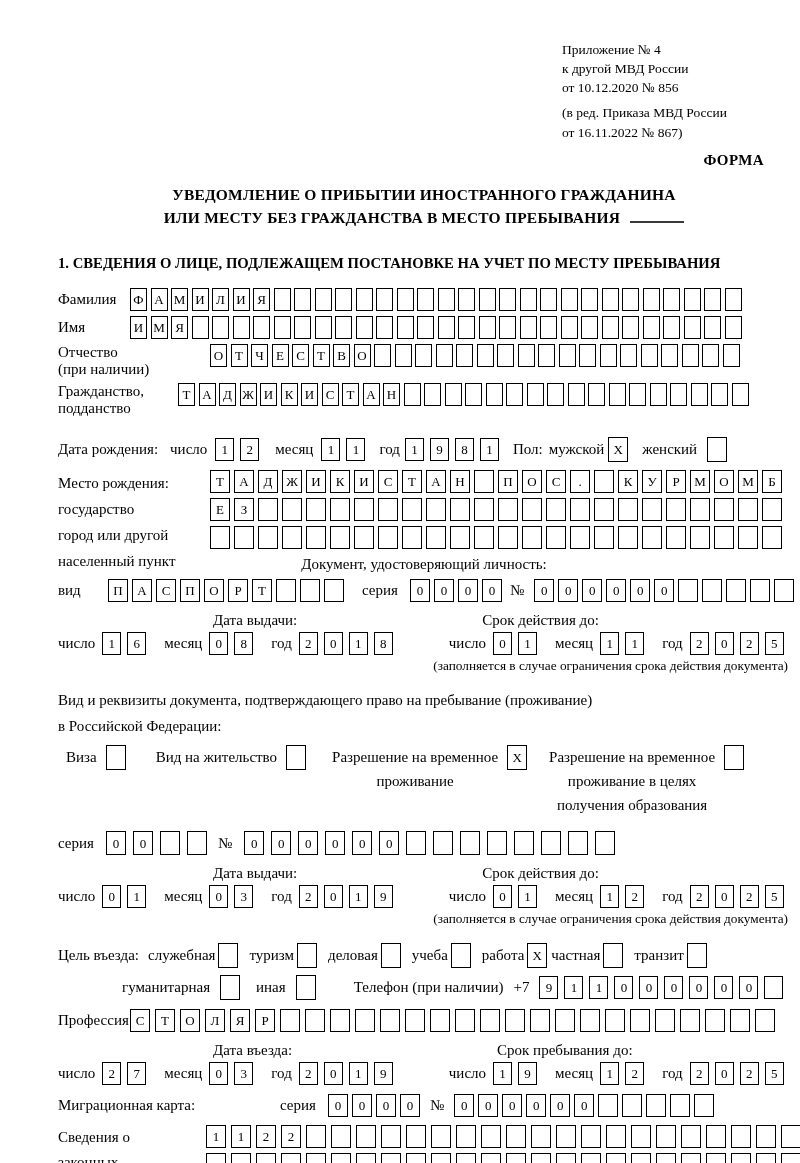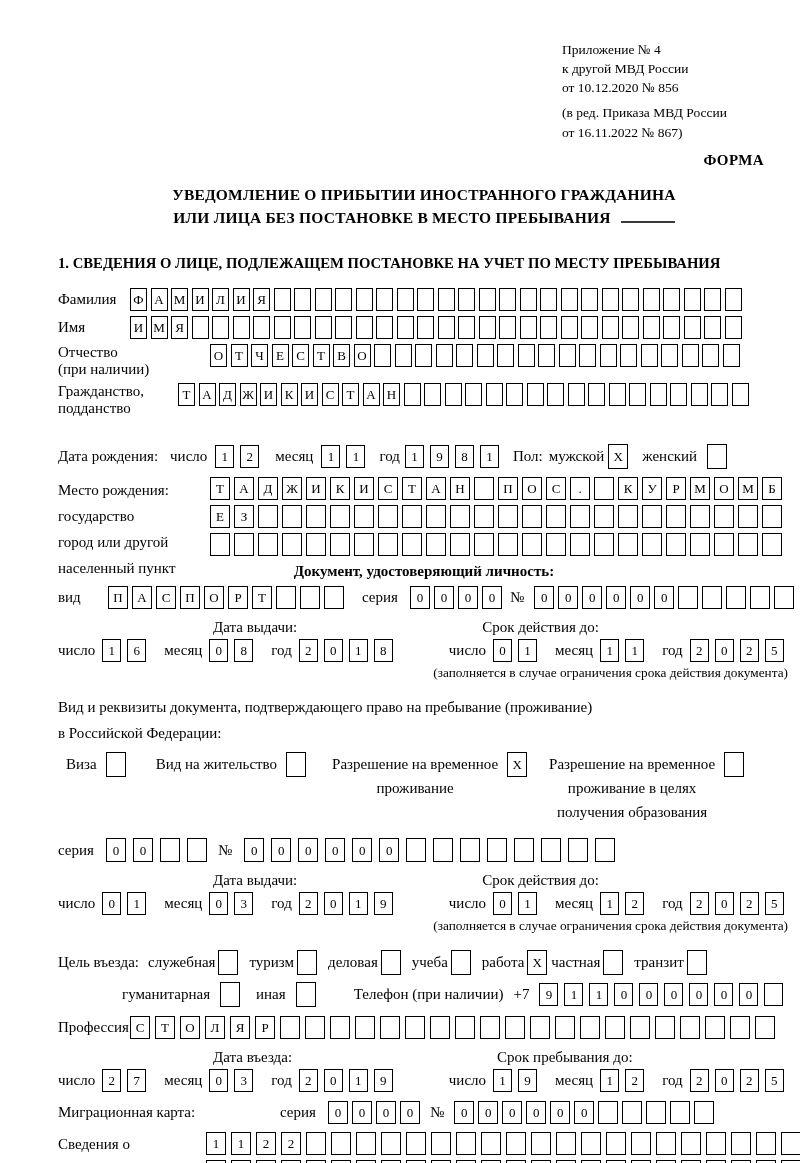--- a/index.html
+++ b/index.html
@@ -100,7 +100,7 @@
 
   <div class="title">
     <div>УВЕДОМЛЕНИЕ О ПРИБЫТИИ ИНОСТРАННОГО ГРАЖДАНИНА</div>
-    <div><span>ИЛИ ЛИЦА БЕЗ ПОСТАНОВКЕ В МЕСТО ПРЕБЫВАНИЯ</span><span class="blank"></span></div>
+    <div><span>ИЛИ МЕСТУ БЕЗ ГРАЖДАНСТВА В МЕСТО ПРЕБЫВАНИЯ</span><span class="blank"></span></div>
   </div>
   <div class="sec1">1. СВЕДЕНИЯ О ЛИЦЕ, ПОДЛЕЖАЩЕМ ПОСТАНОВКЕ НА УЧЕТ ПО МЕСТУ ПРЕБЫВАНИЯ</div>
 

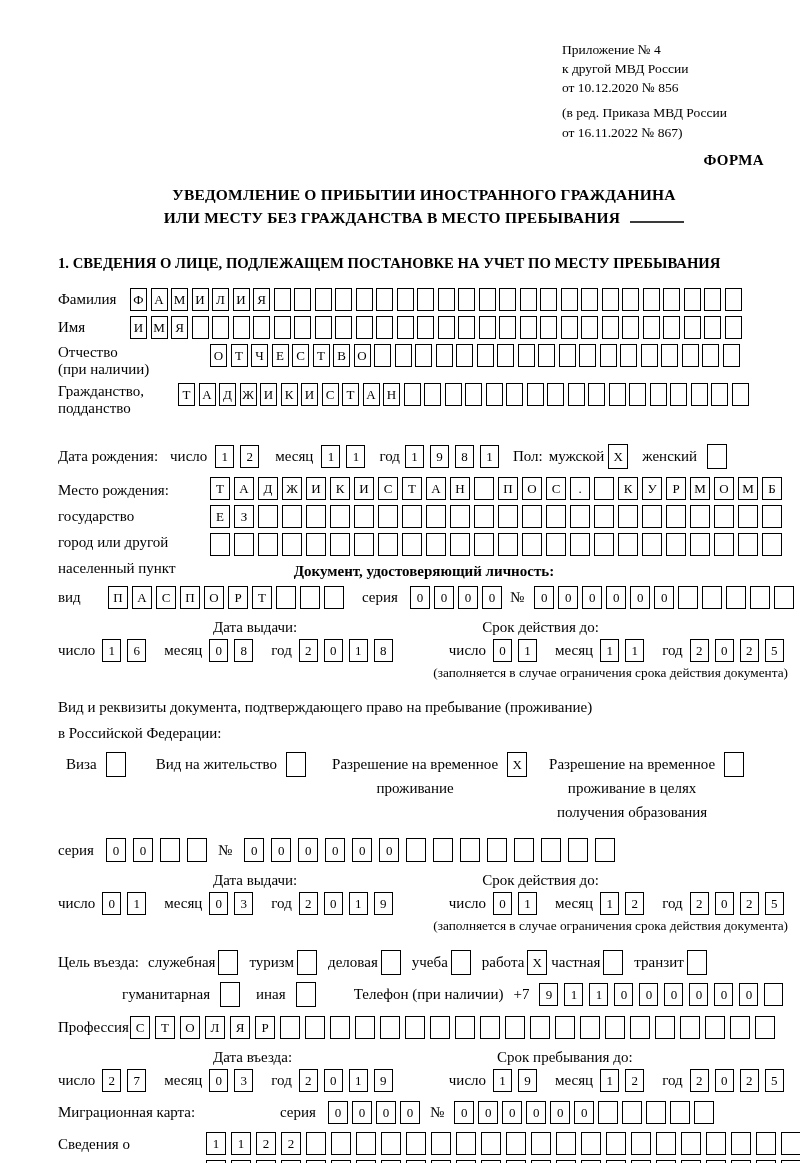--- a/index.html
+++ b/index.html
@@ -248,7 +248,7 @@
       </span>
   </div>
 
-  <div class="row" style="margin-top:27px;">
+  <div class="row" style="margin-top:20px;">
     <span class="lbl" style="margin-right:12px;">Дата рождения:</span>
     <span class="lbl mr8">число</span>
     <span class="cells dt" style="margin-right:10px;">

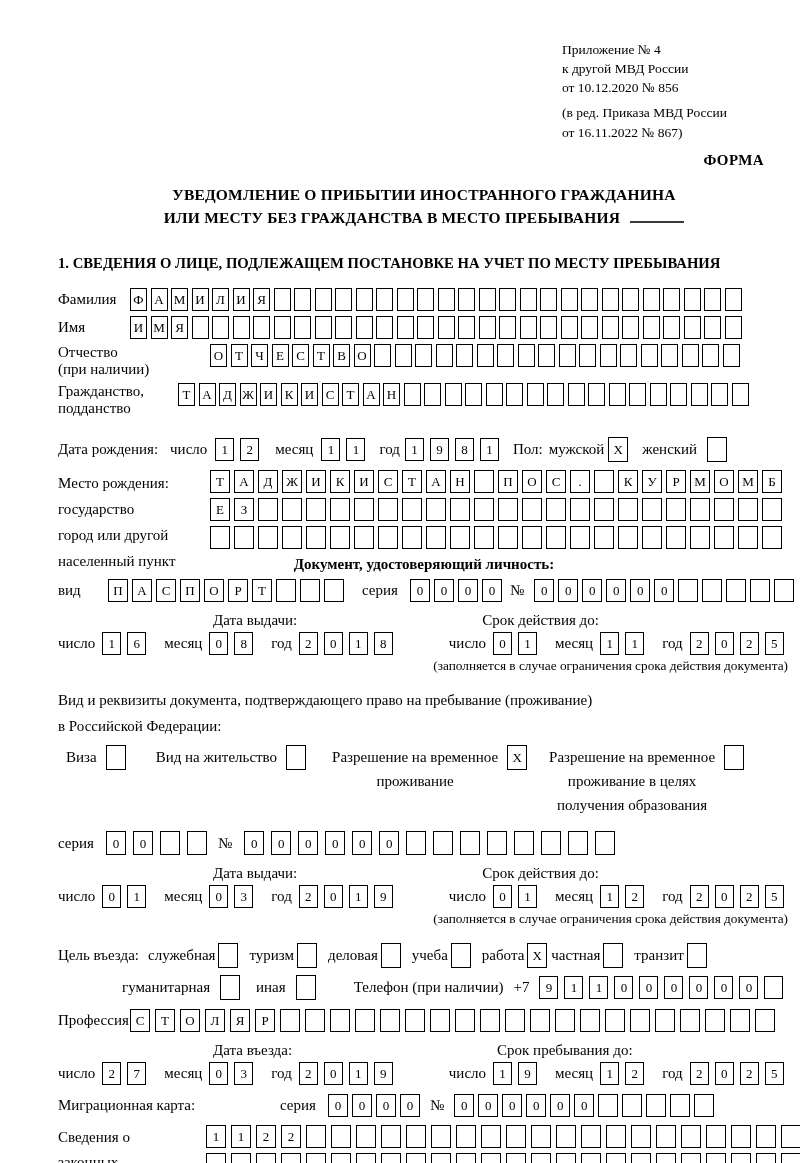--- a/index.html
+++ b/index.html
@@ -48,7 +48,7 @@
   .lblcol { flex:none; line-height:26px; }
   .cellrows .cells { margin-bottom:5px; }
 
-  .dochead { text-align:center; font-weight:bold; margin-top:-18px; }
+  .dochead { text-align:center; font-weight:normal; margin-top:-18px; }
 
   .dates-head { display:flex; margin-top:10px; }
   .dh1 { margin-left:155px; }

